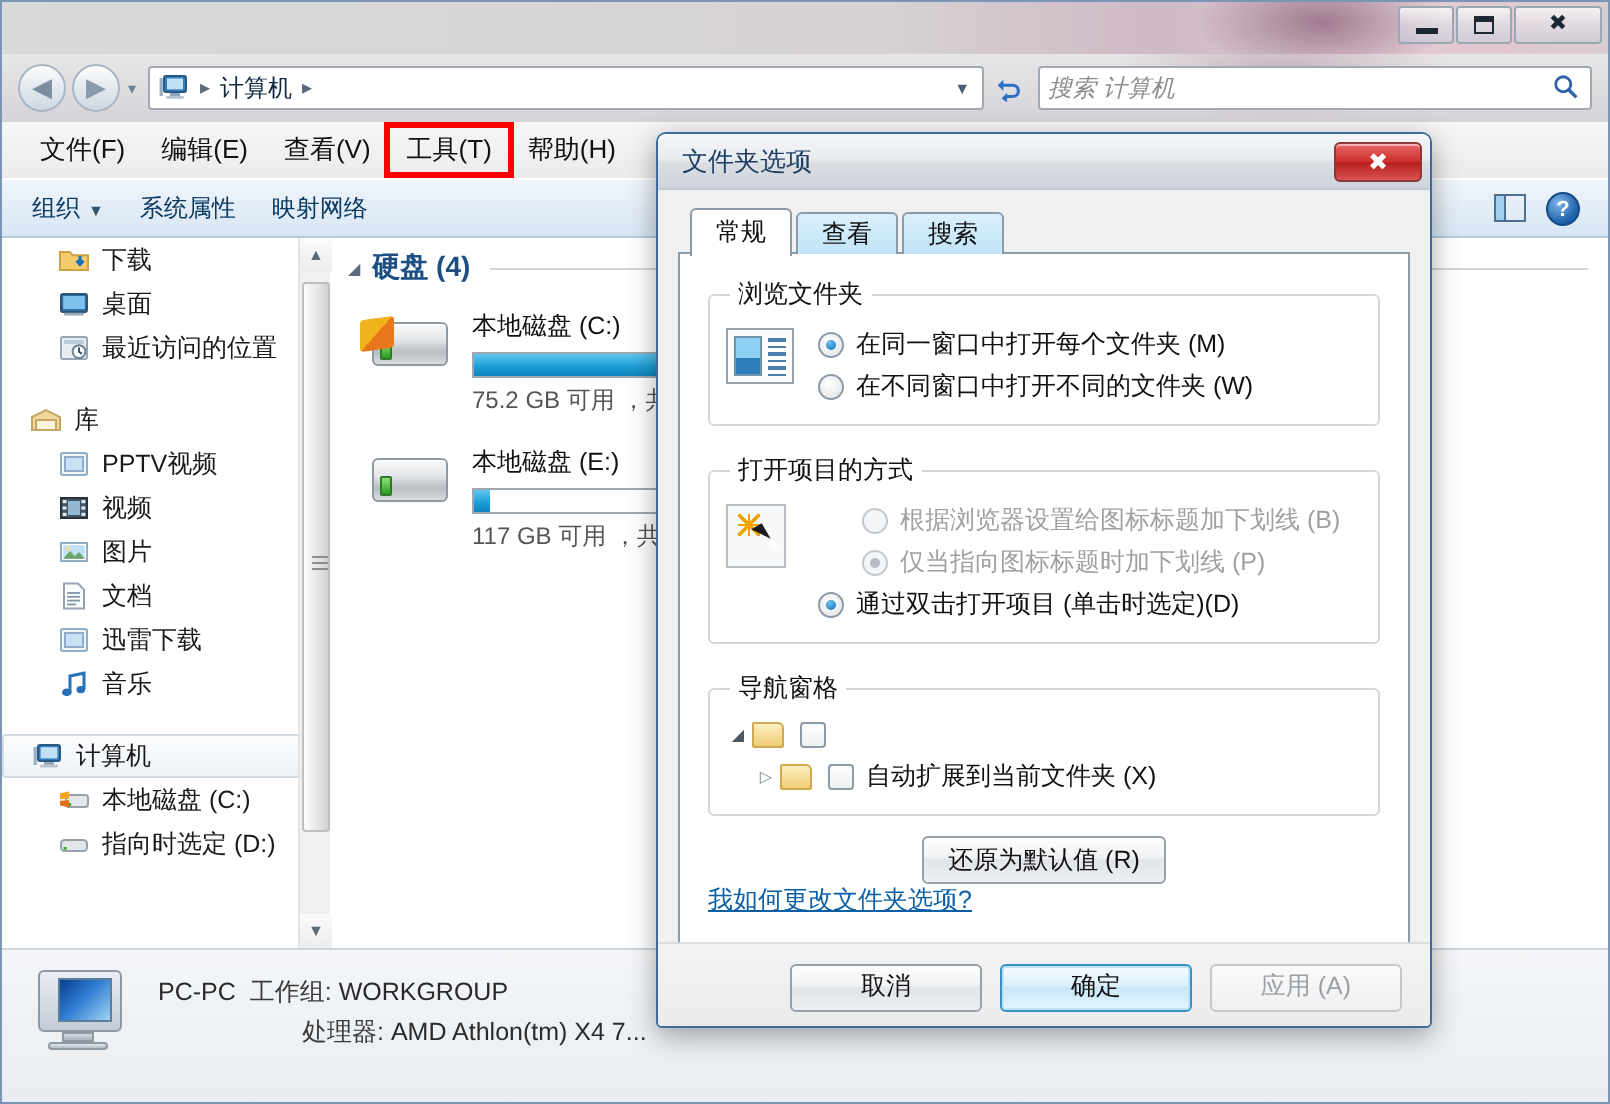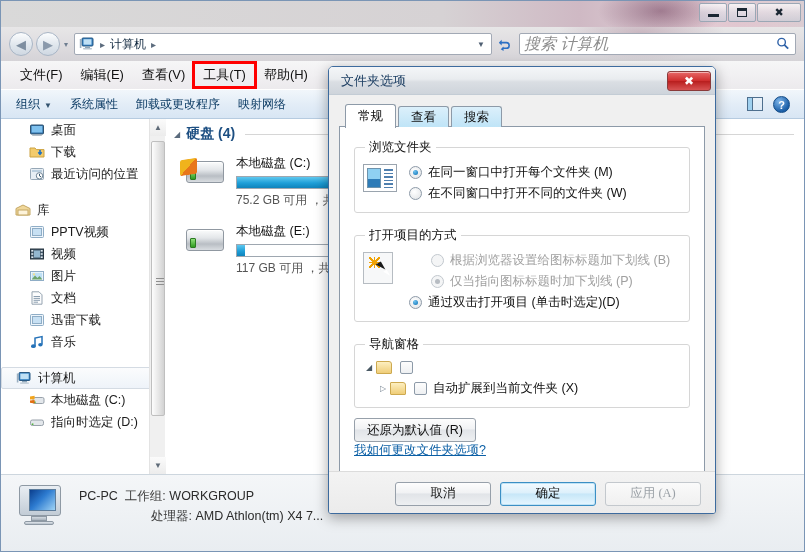--- a/index.html
+++ b/index.html
@@ -83,7 +83,7 @@
     background:#fff; border:1px solid #a2a9b5; border-radius:2px;
     display:flex; align-items:center; padding:0 4px;
   }
-  .searchbox .ph { color:#8d8d8d; font-style:italic; font-size:16px; }
+  .searchbox .ph { color:#8d8d8d; font-style:italic; font-size:12px; }
   .search-icon { margin-left:auto; color:#2f62a8; font-size:13px; transform:rotate(-45deg); }
 
   

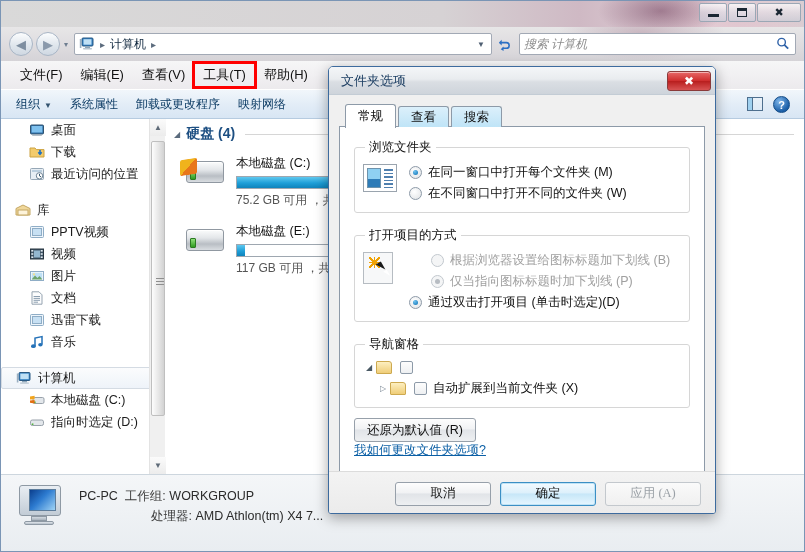--- a/index.html
+++ b/index.html
@@ -458,7 +458,6 @@
       <span>组织</span><span class="cv">▼</span>
     </div>
     <div class="cmd">系统属性</div>
-    <div class="cmd">卸载或更改程序</div>
     <div class="cmd">映射网络</div>
     <div class="cmd-right">
       <span class="pane-icon">

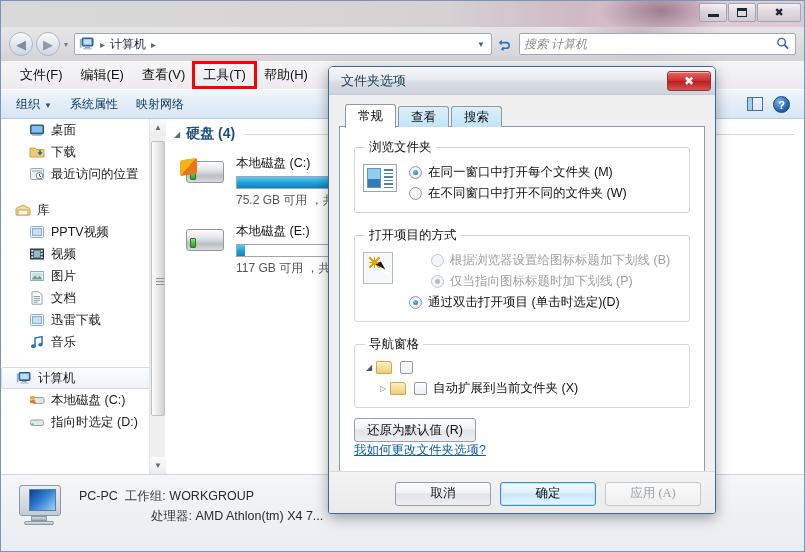--- a/index.html
+++ b/index.html
@@ -472,21 +472,21 @@
     <div class="nav-row child">
       <span class="ico">
         <svg width="16" height="16" viewBox="0 0 16 16">
+          <path d="M1 4h5l1.3 1.6H15V13H1z" fill="#f3cb6c" stroke="#cca342"></path>
+          <path d="M11 6v3.5M9.3 8.3L11 10.2 12.7 8.3" stroke="#1d6fbf" stroke-width="1.6" fill="none"></path>
+        </svg>
+      </span>
+      <span>下载</span>
+    </div>
+    <div class="nav-row child">
+      <span class="ico">
+        <svg width="16" height="16" viewBox="0 0 16 16">
           <rect x="1.5" y="3" width="13" height="9" rx="1" fill="#2e6ea8" stroke="#30536f"></rect>
           <rect x="2.6" y="4" width="10.8" height="6.5" fill="#7fc1ee"></rect>
           <rect x="3" y="12.4" width="10" height="1.4" rx="0.7" fill="#9aa9b6"></rect>
         </svg>
       </span>
       <span>桌面</span>
-    </div>
-    <div class="nav-row child">
-      <span class="ico">
-        <svg width="16" height="16" viewBox="0 0 16 16">
-          <path d="M1 4h5l1.3 1.6H15V13H1z" fill="#f3cb6c" stroke="#cca342"></path>
-          <path d="M11 6v3.5M9.3 8.3L11 10.2 12.7 8.3" stroke="#1d6fbf" stroke-width="1.6" fill="none"></path>
-        </svg>
-      </span>
-      <span>下载</span>
     </div>
     <div class="nav-row child">
       <span class="ico">

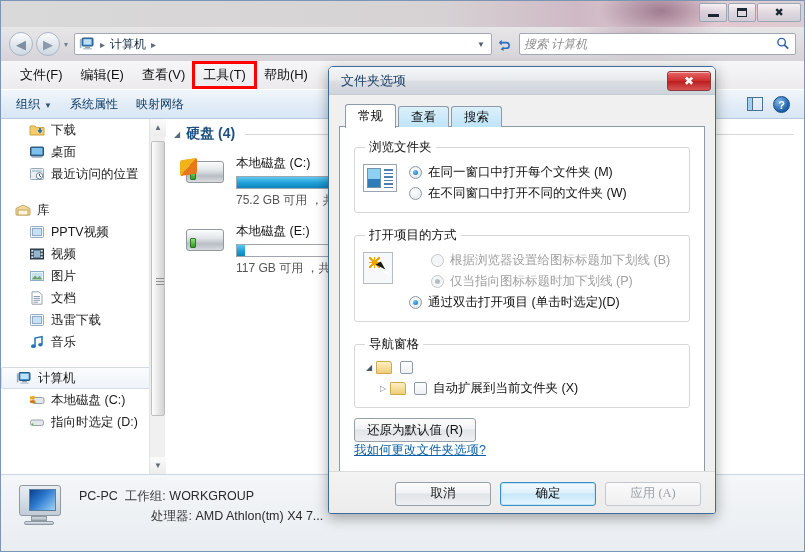--- a/index.html
+++ b/index.html
@@ -360,7 +360,7 @@
     border:1px solid #cda94f;
   }
 
-  .restore-btn-wrap{ display:flex; justify-content:flex-start; margin-top:-4px; }
+  .restore-btn-wrap{ display:flex; justify-content:center; margin-top:-4px; }
   .btn {
     min-width:96px;height:24px; padding:0 12px;
     border:1px solid #97a0aa; border-radius:3px;

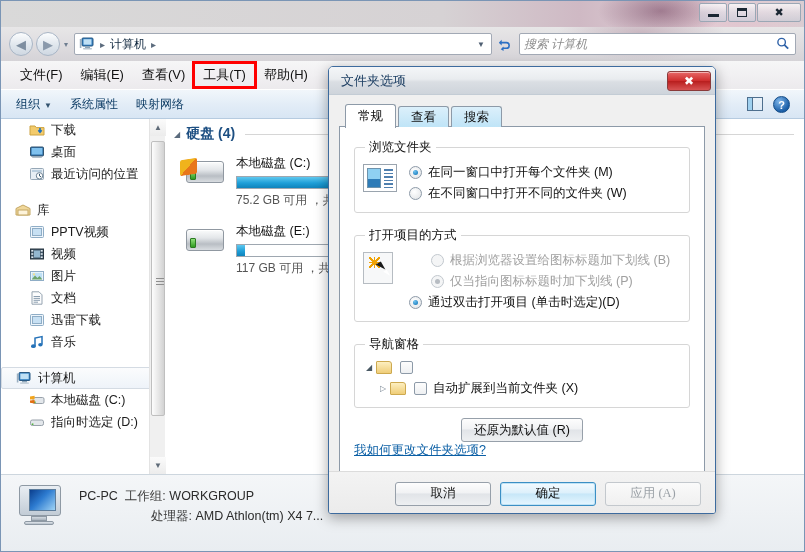--- a/index.html
+++ b/index.html
@@ -374,7 +374,7 @@
     box-shadow:0 0 0 1px #bfe3f6 inset;
   }
   .btn.disabled { color:#9aa0a6; border-color:#c3c8cd;
-    background:linear-gradient(to bottom,#fafafa,#f0f0f0);font-family:Liberation Serif, serif; }
+    background:linear-gradient(to bottom,#fafafa,#f0f0f0); }
 
   .helplink {
     margin-top:18px; font-size:12.5px; color:#0b5fa5; text-decoration:underline;

